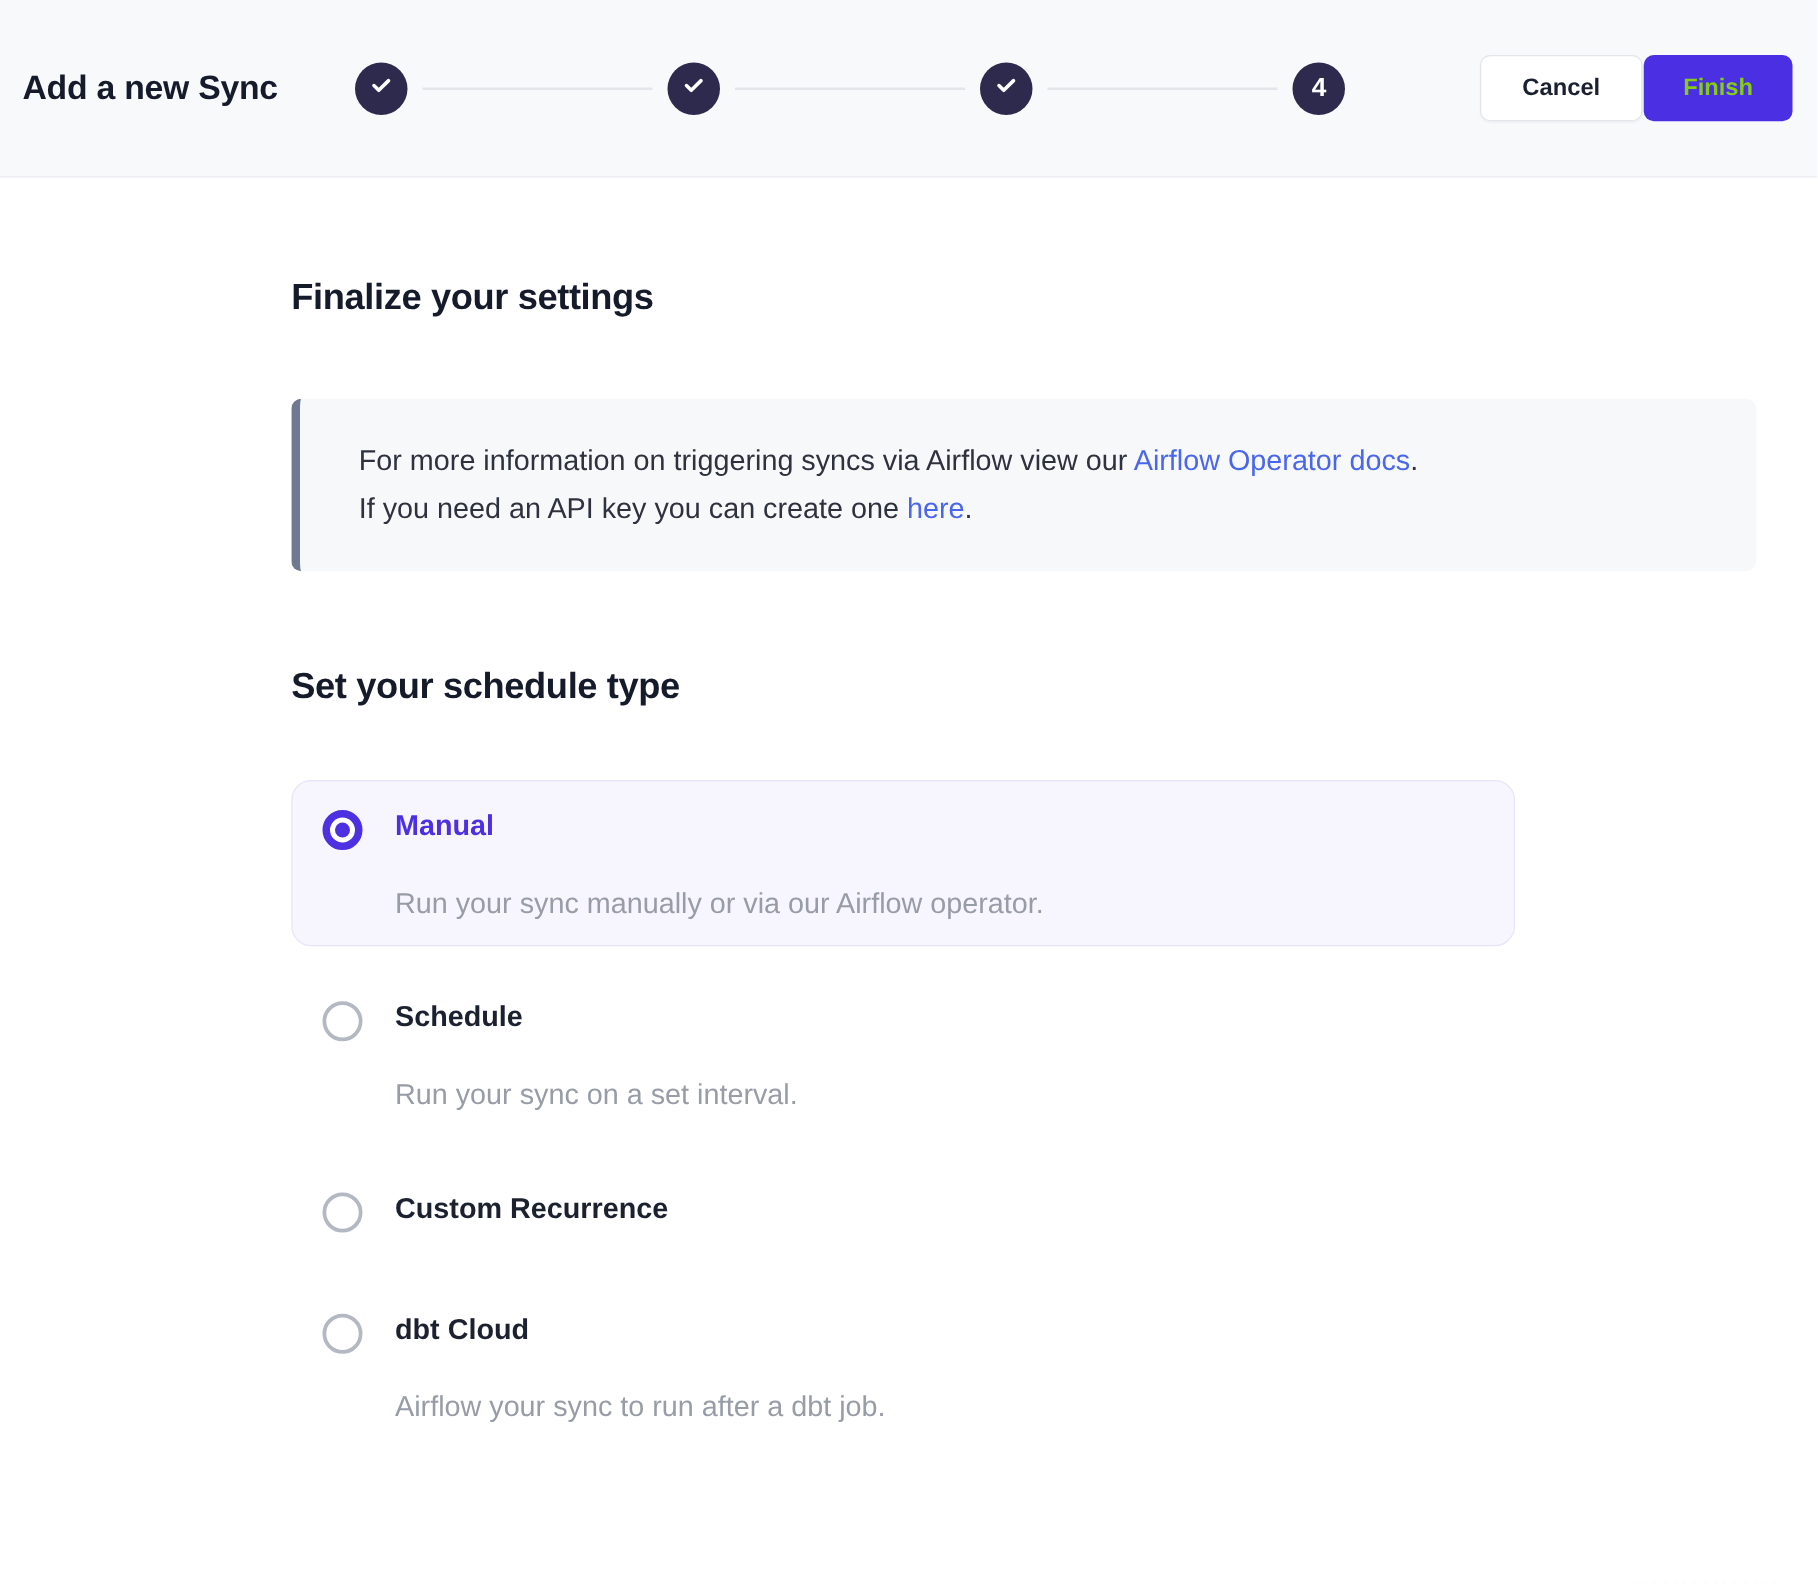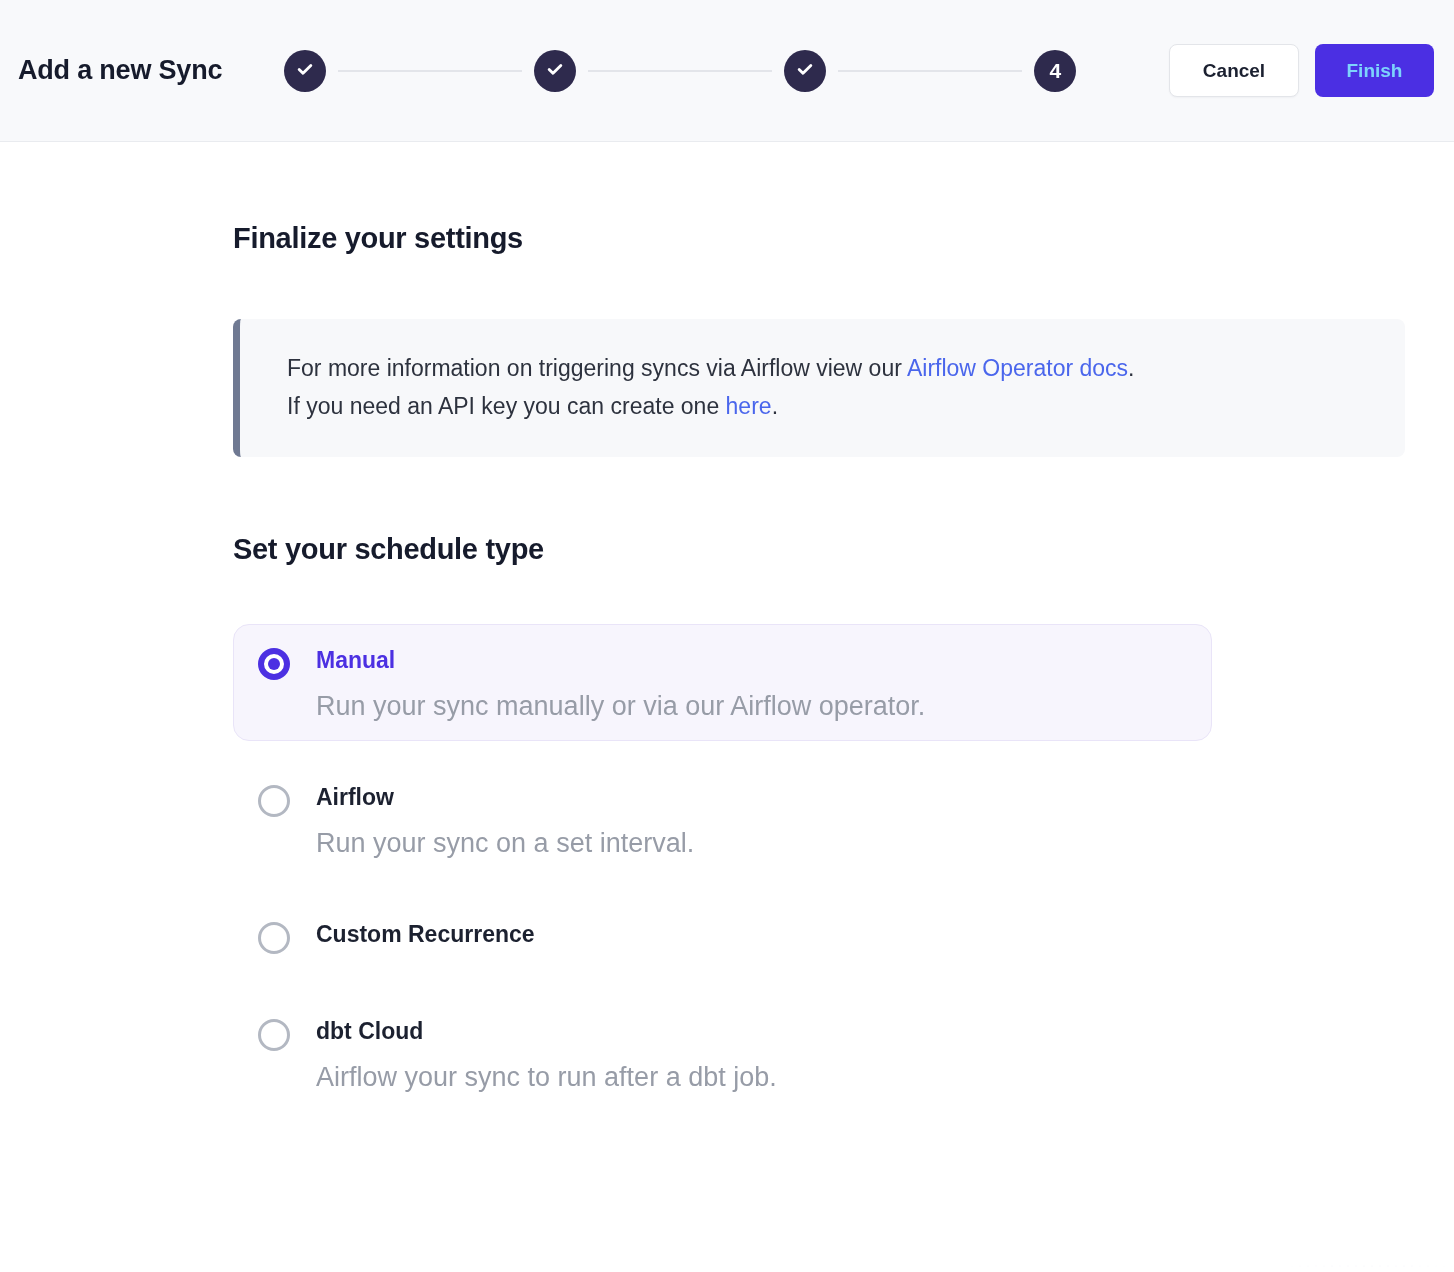--- a/index.html
+++ b/index.html
@@ -58,7 +58,7 @@
     margin-left: auto;
     display: flex;
     align-items: center;
-    gap: 16px;
+    gap: 1px;
   }
   .btn {
     height: 53px;

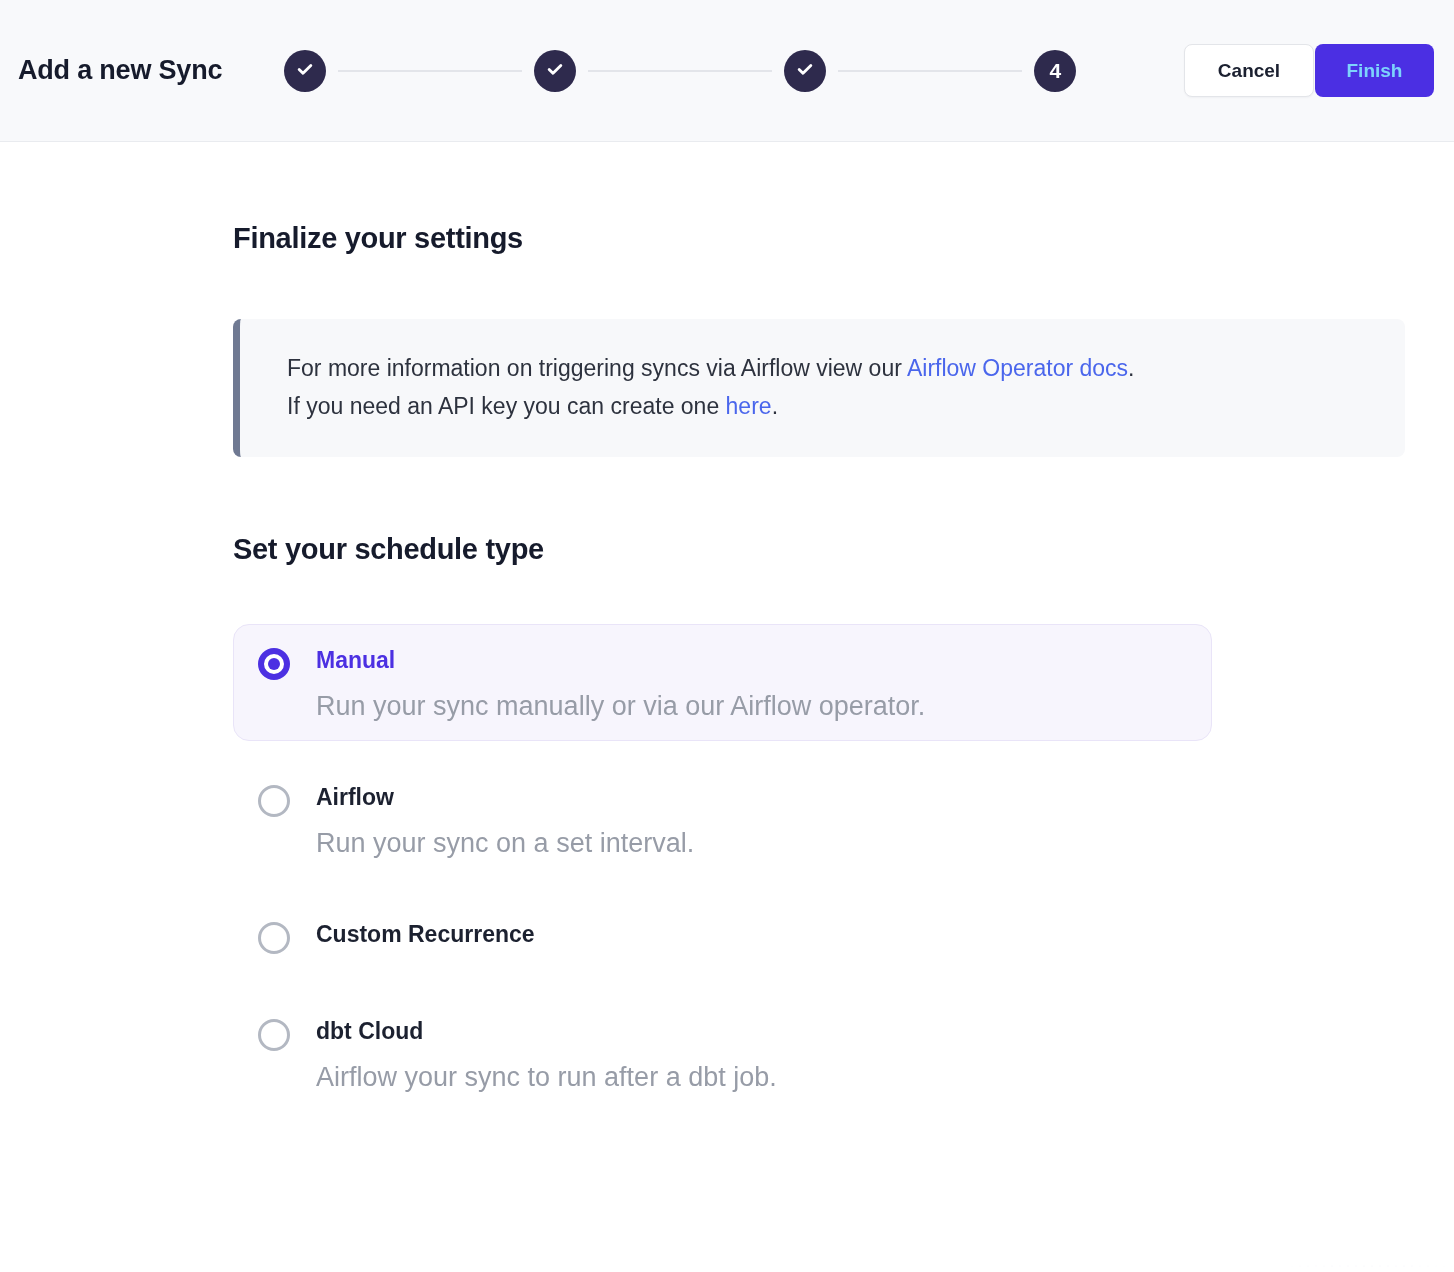--- a/index.html
+++ b/index.html
@@ -81,7 +81,7 @@
   }
   .btn-finish {
     background: #4b2fe3;
-    color: #7dd3fc;
+    color: #84cc16;
     width: 119px;
   }
 

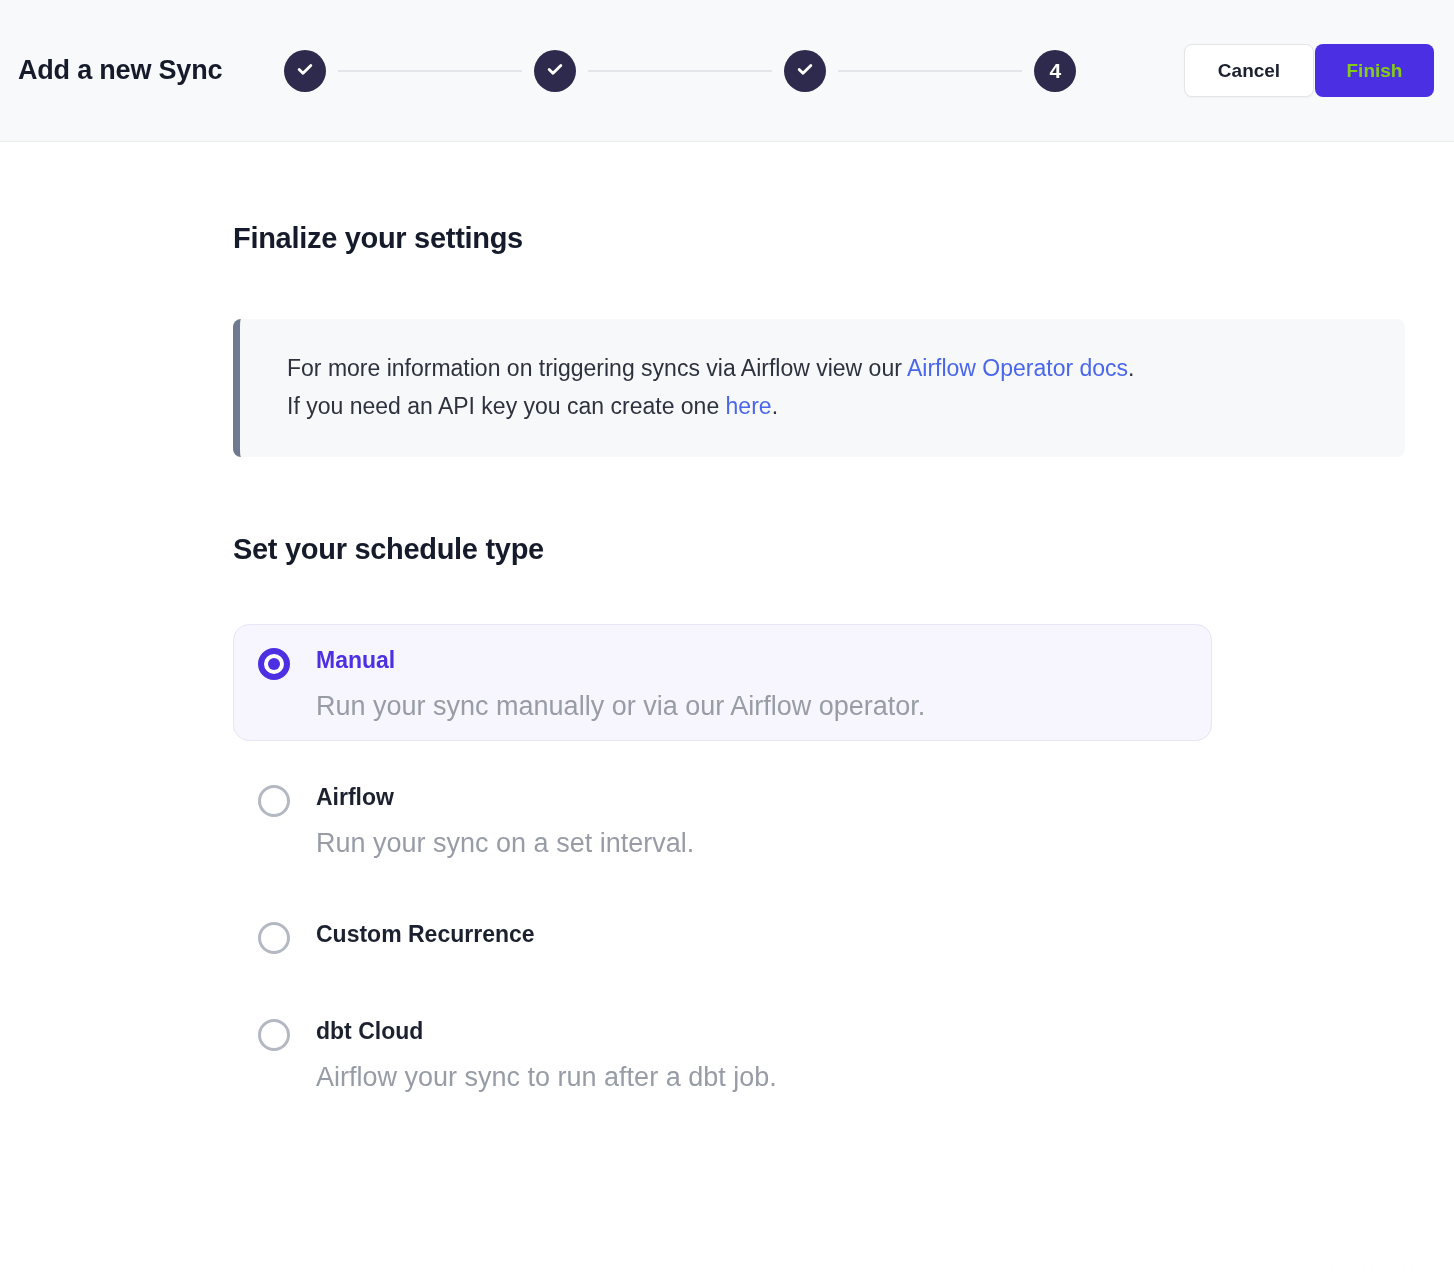--- a/index.html
+++ b/index.html
@@ -165,8 +165,8 @@
   }
   .option-row.selected .option-label { color: #4c30e2; }
   .option-desc {
-    margin-top: 18px;
-    font-size: 27px;
+    margin-top: 34px;
+    font-size: 23px;
     color: #979ca7;
     line-height: 28px;
   }

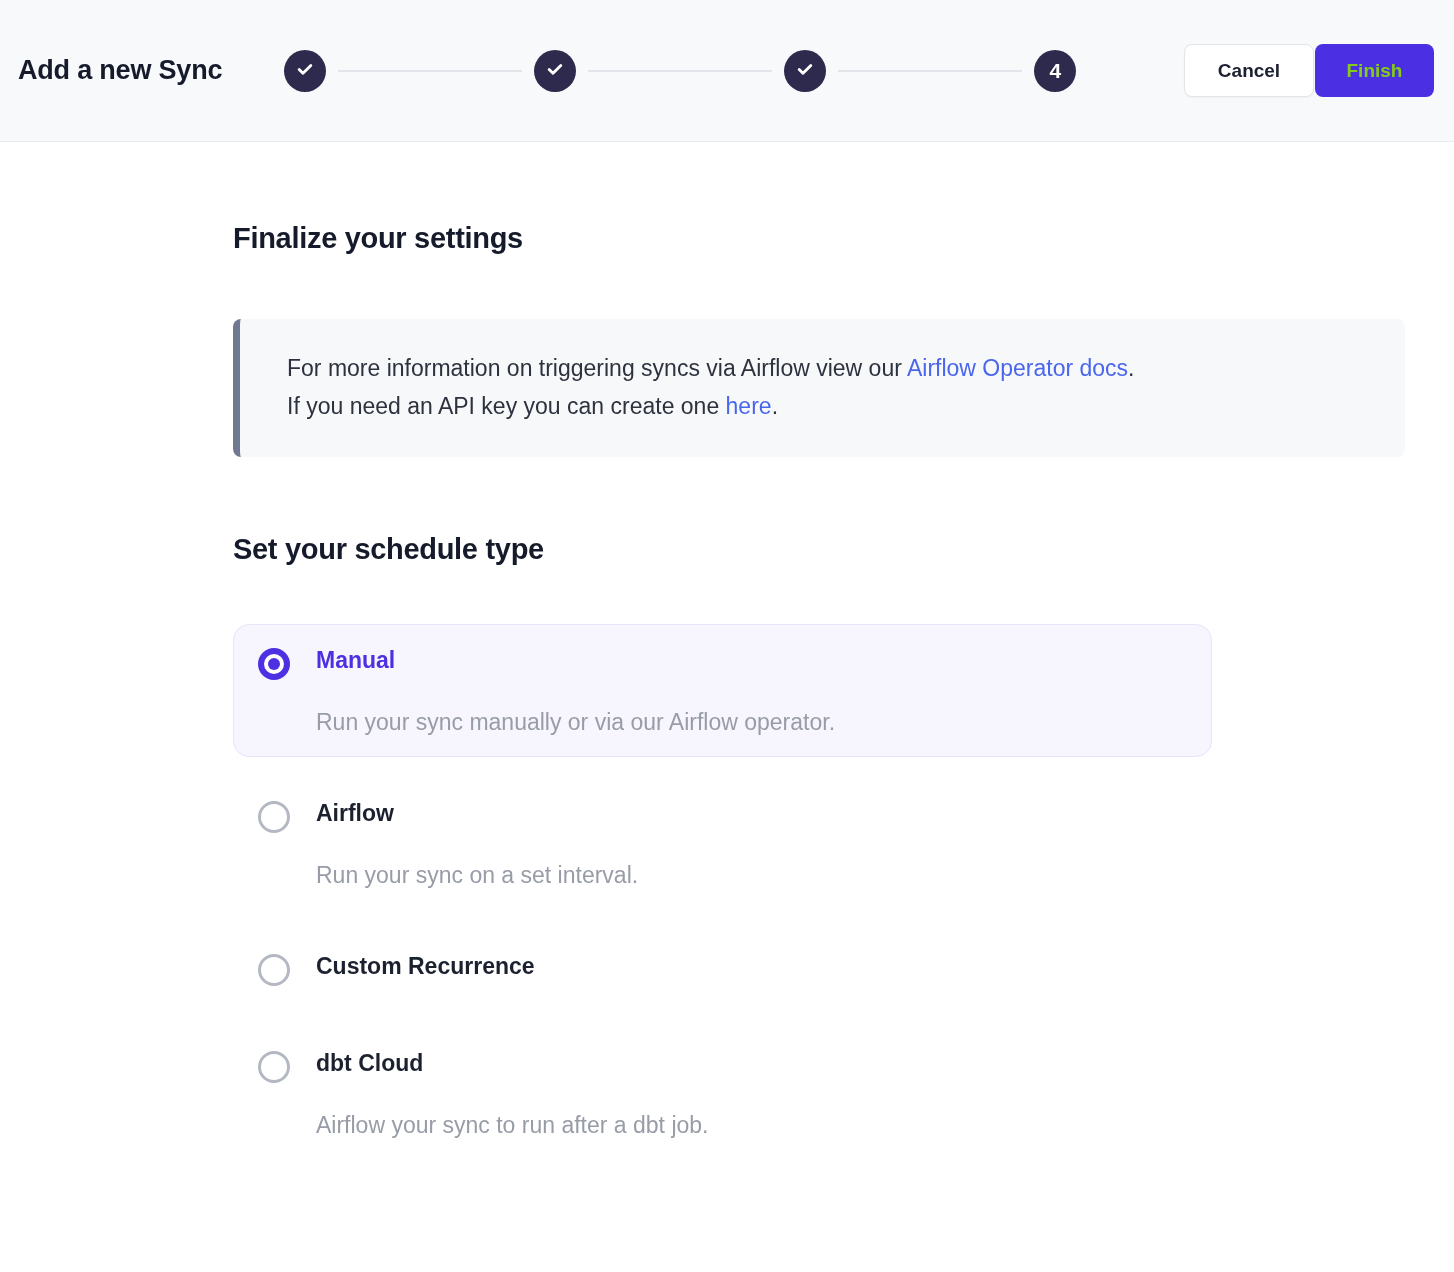--- a/index.html
+++ b/index.html
@@ -250,7 +250,7 @@
     <div class="option-row">
       <div class="radio unchecked"></div>
       <div class="option-text">
-        <div class="option-label">Airflow</div>
+        <div class="option-label">Schedule</div>
         <div class="option-desc">Run your sync on a set interval.</div>
       </div>
     </div>

